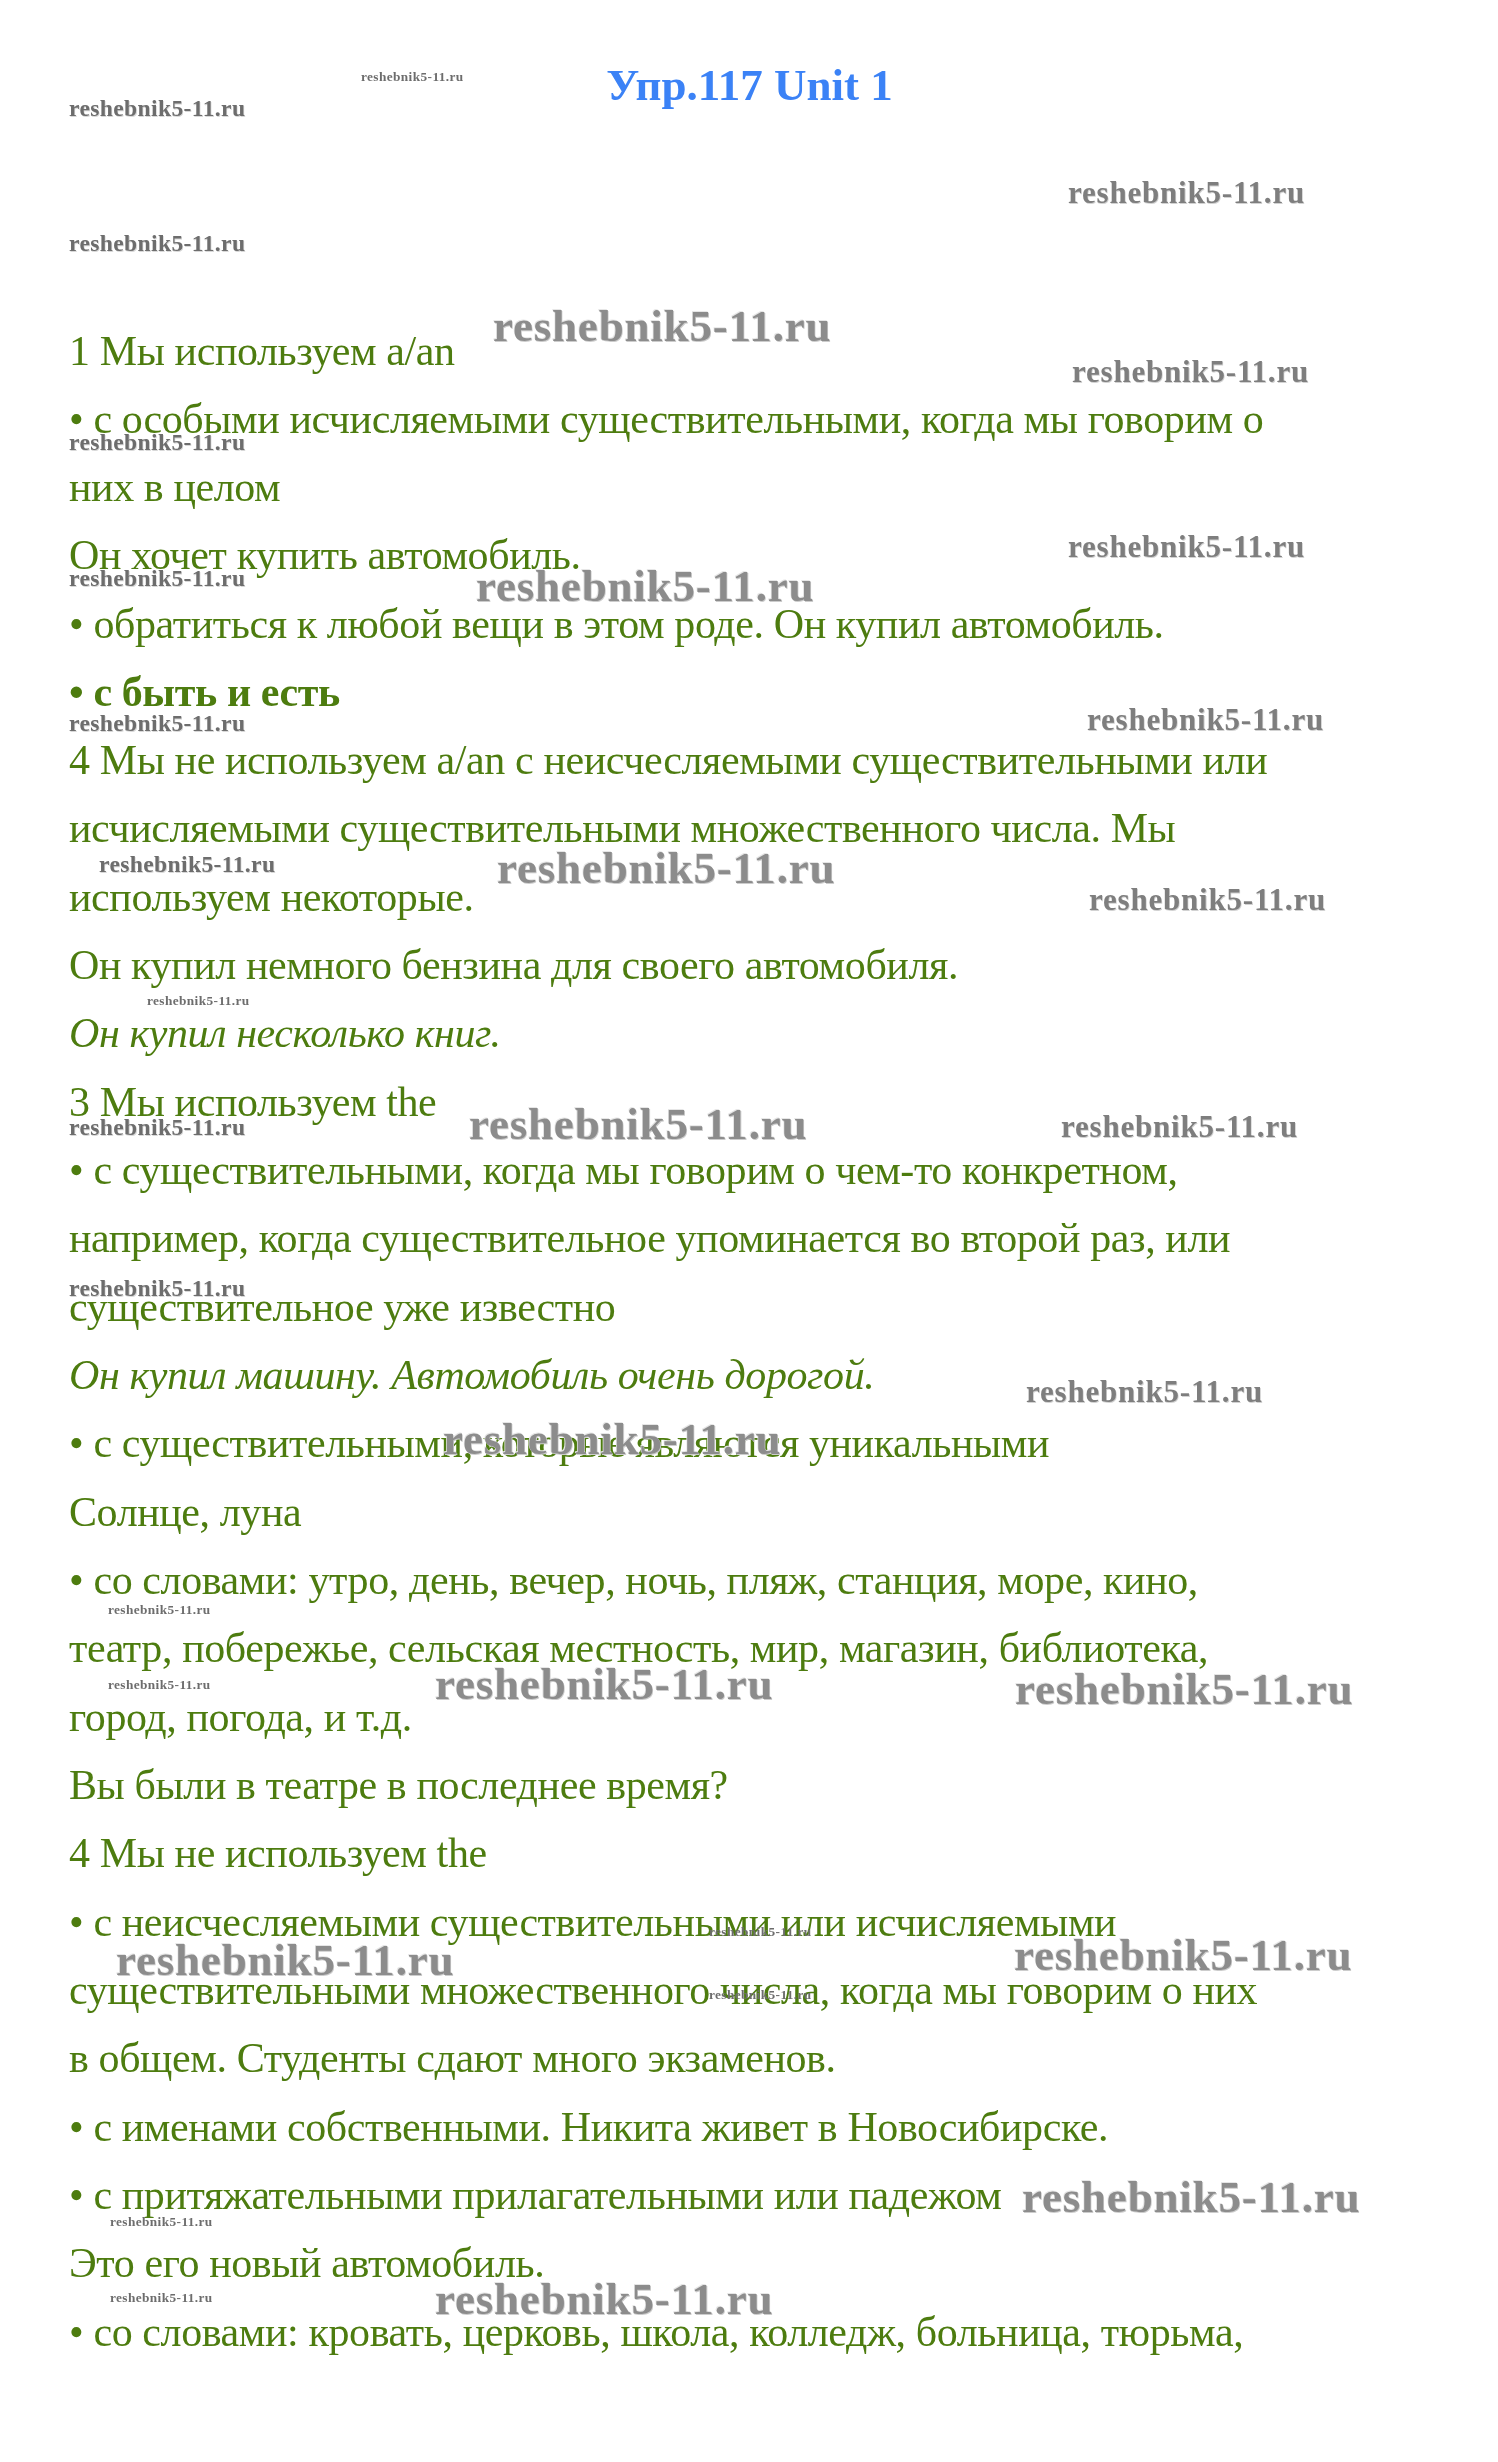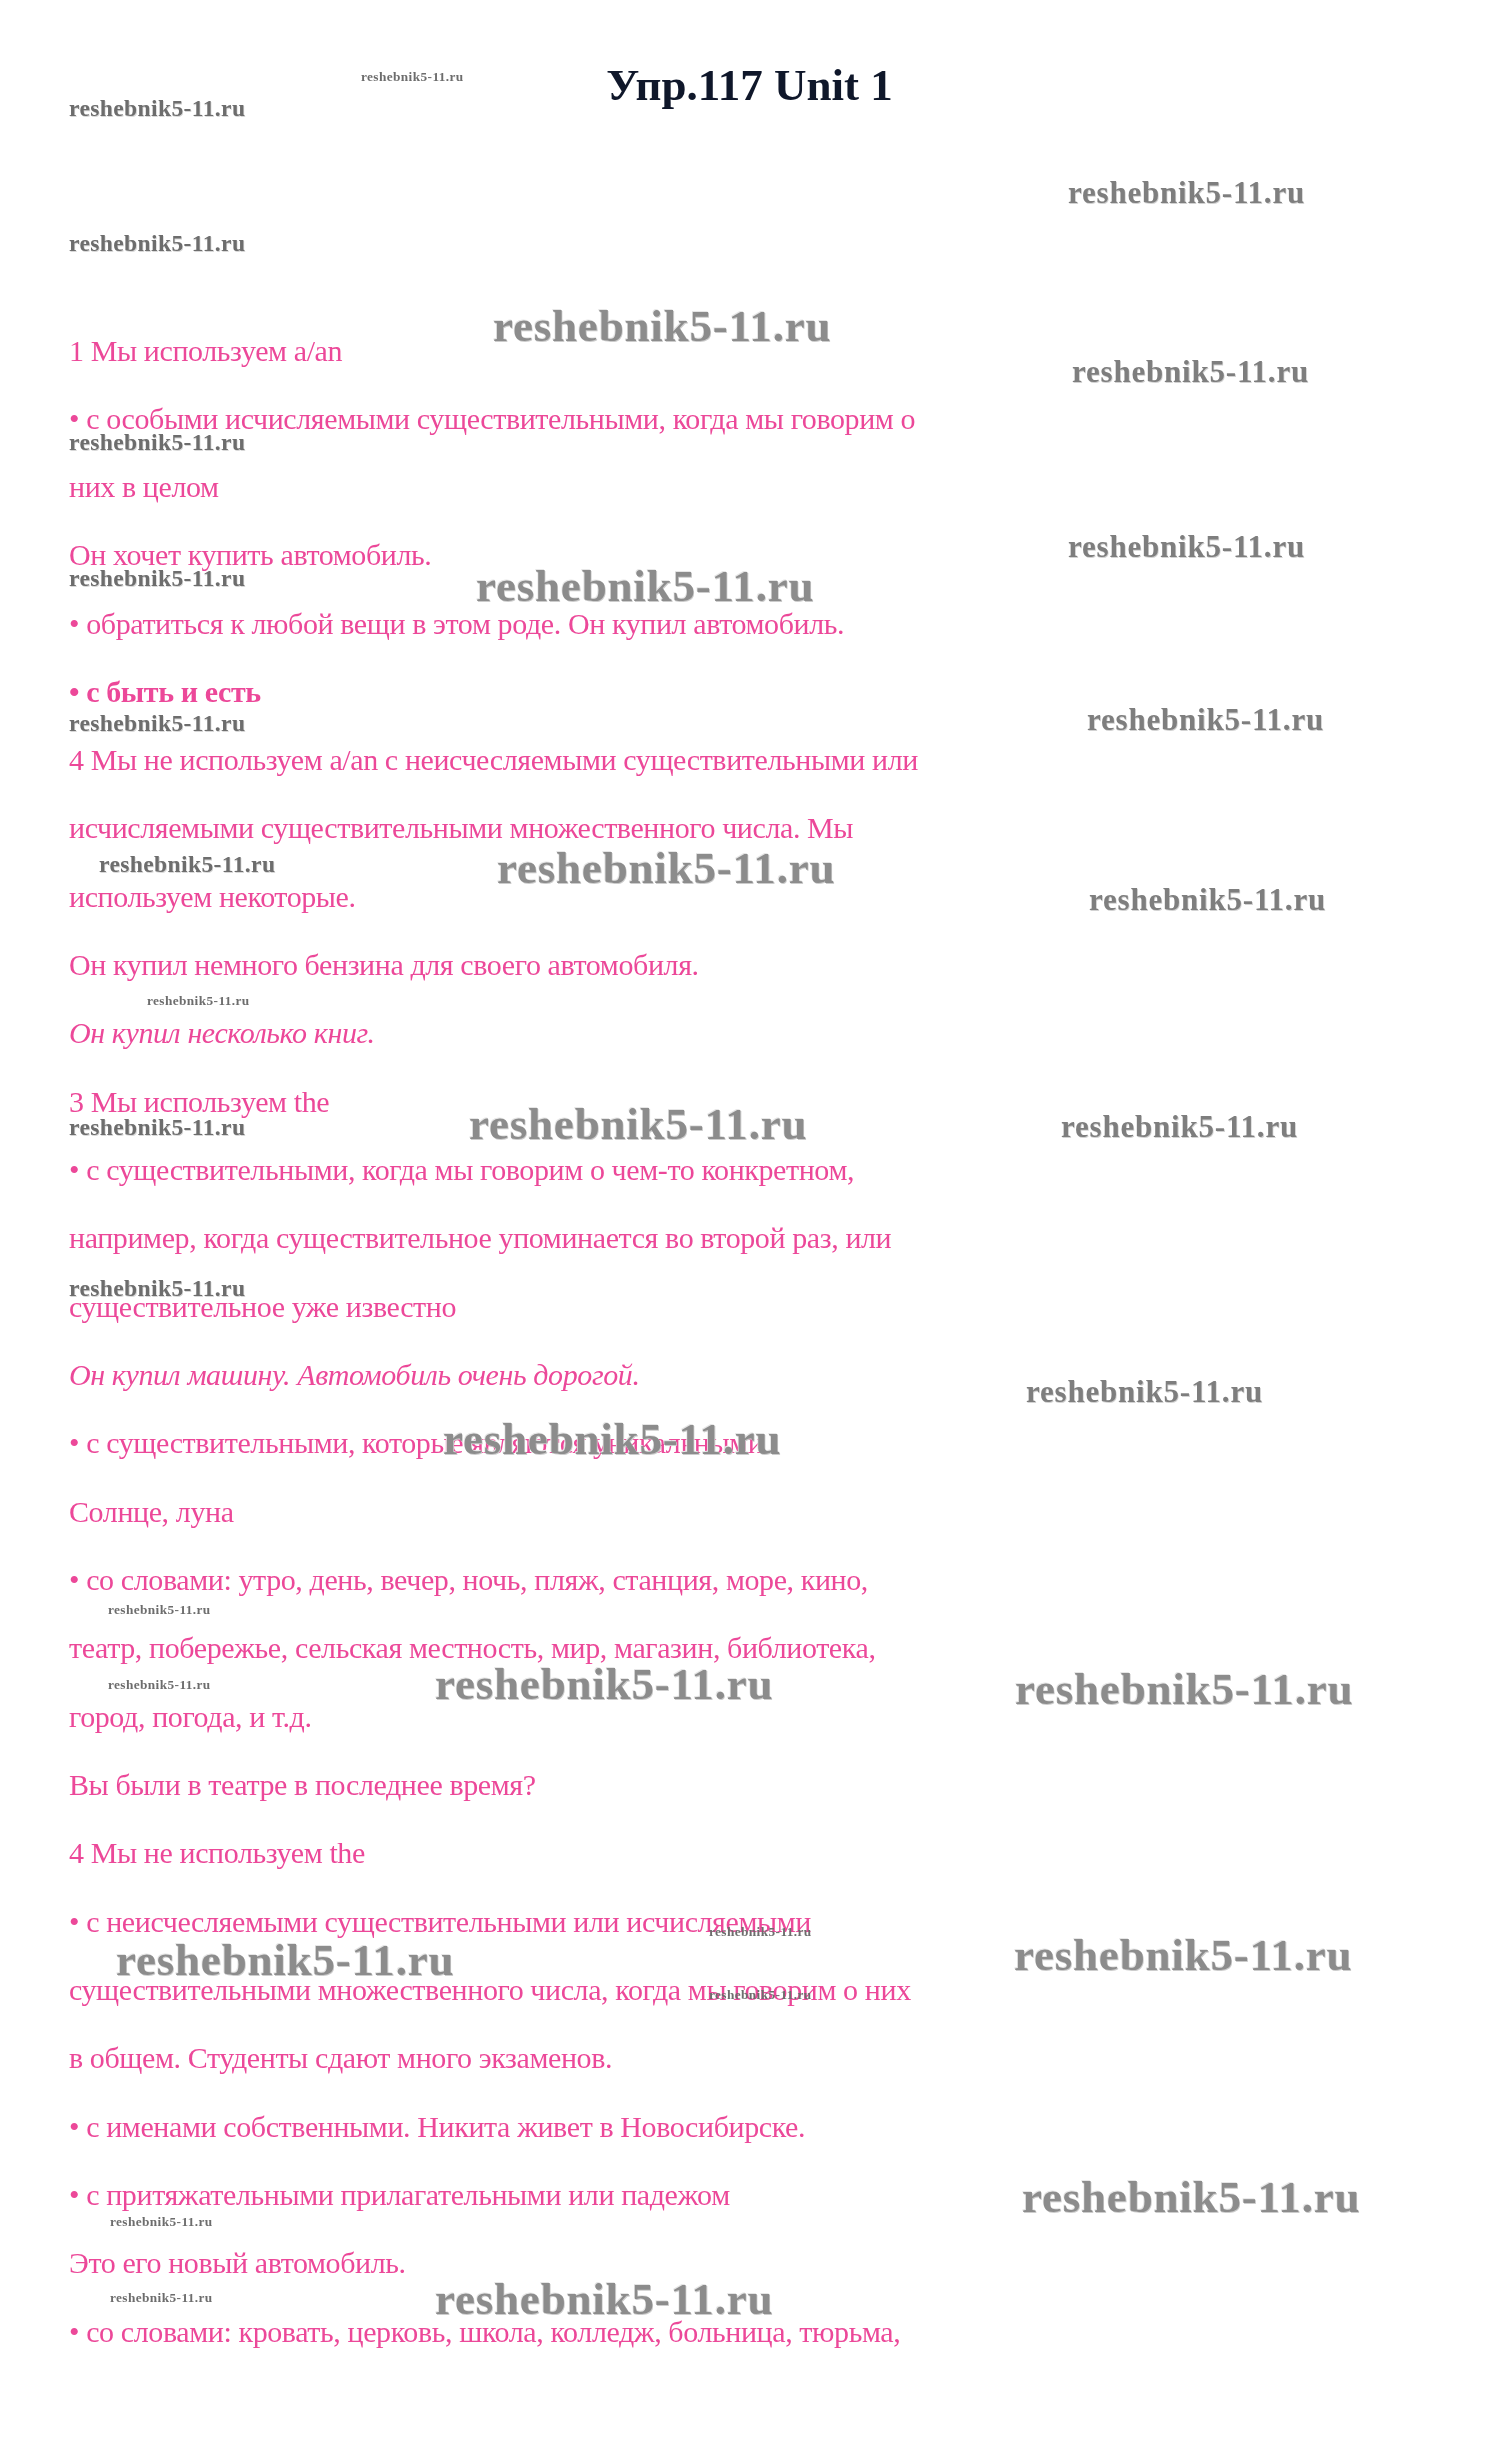--- a/index.html
+++ b/index.html
@@ -23,7 +23,7 @@
     text-align: center;
     font-size: 45px;
     font-weight: bold;
-    color: #0f172a;
+    color: #3b82f6;
     letter-spacing: 0px;
     white-space: nowrap;
   }

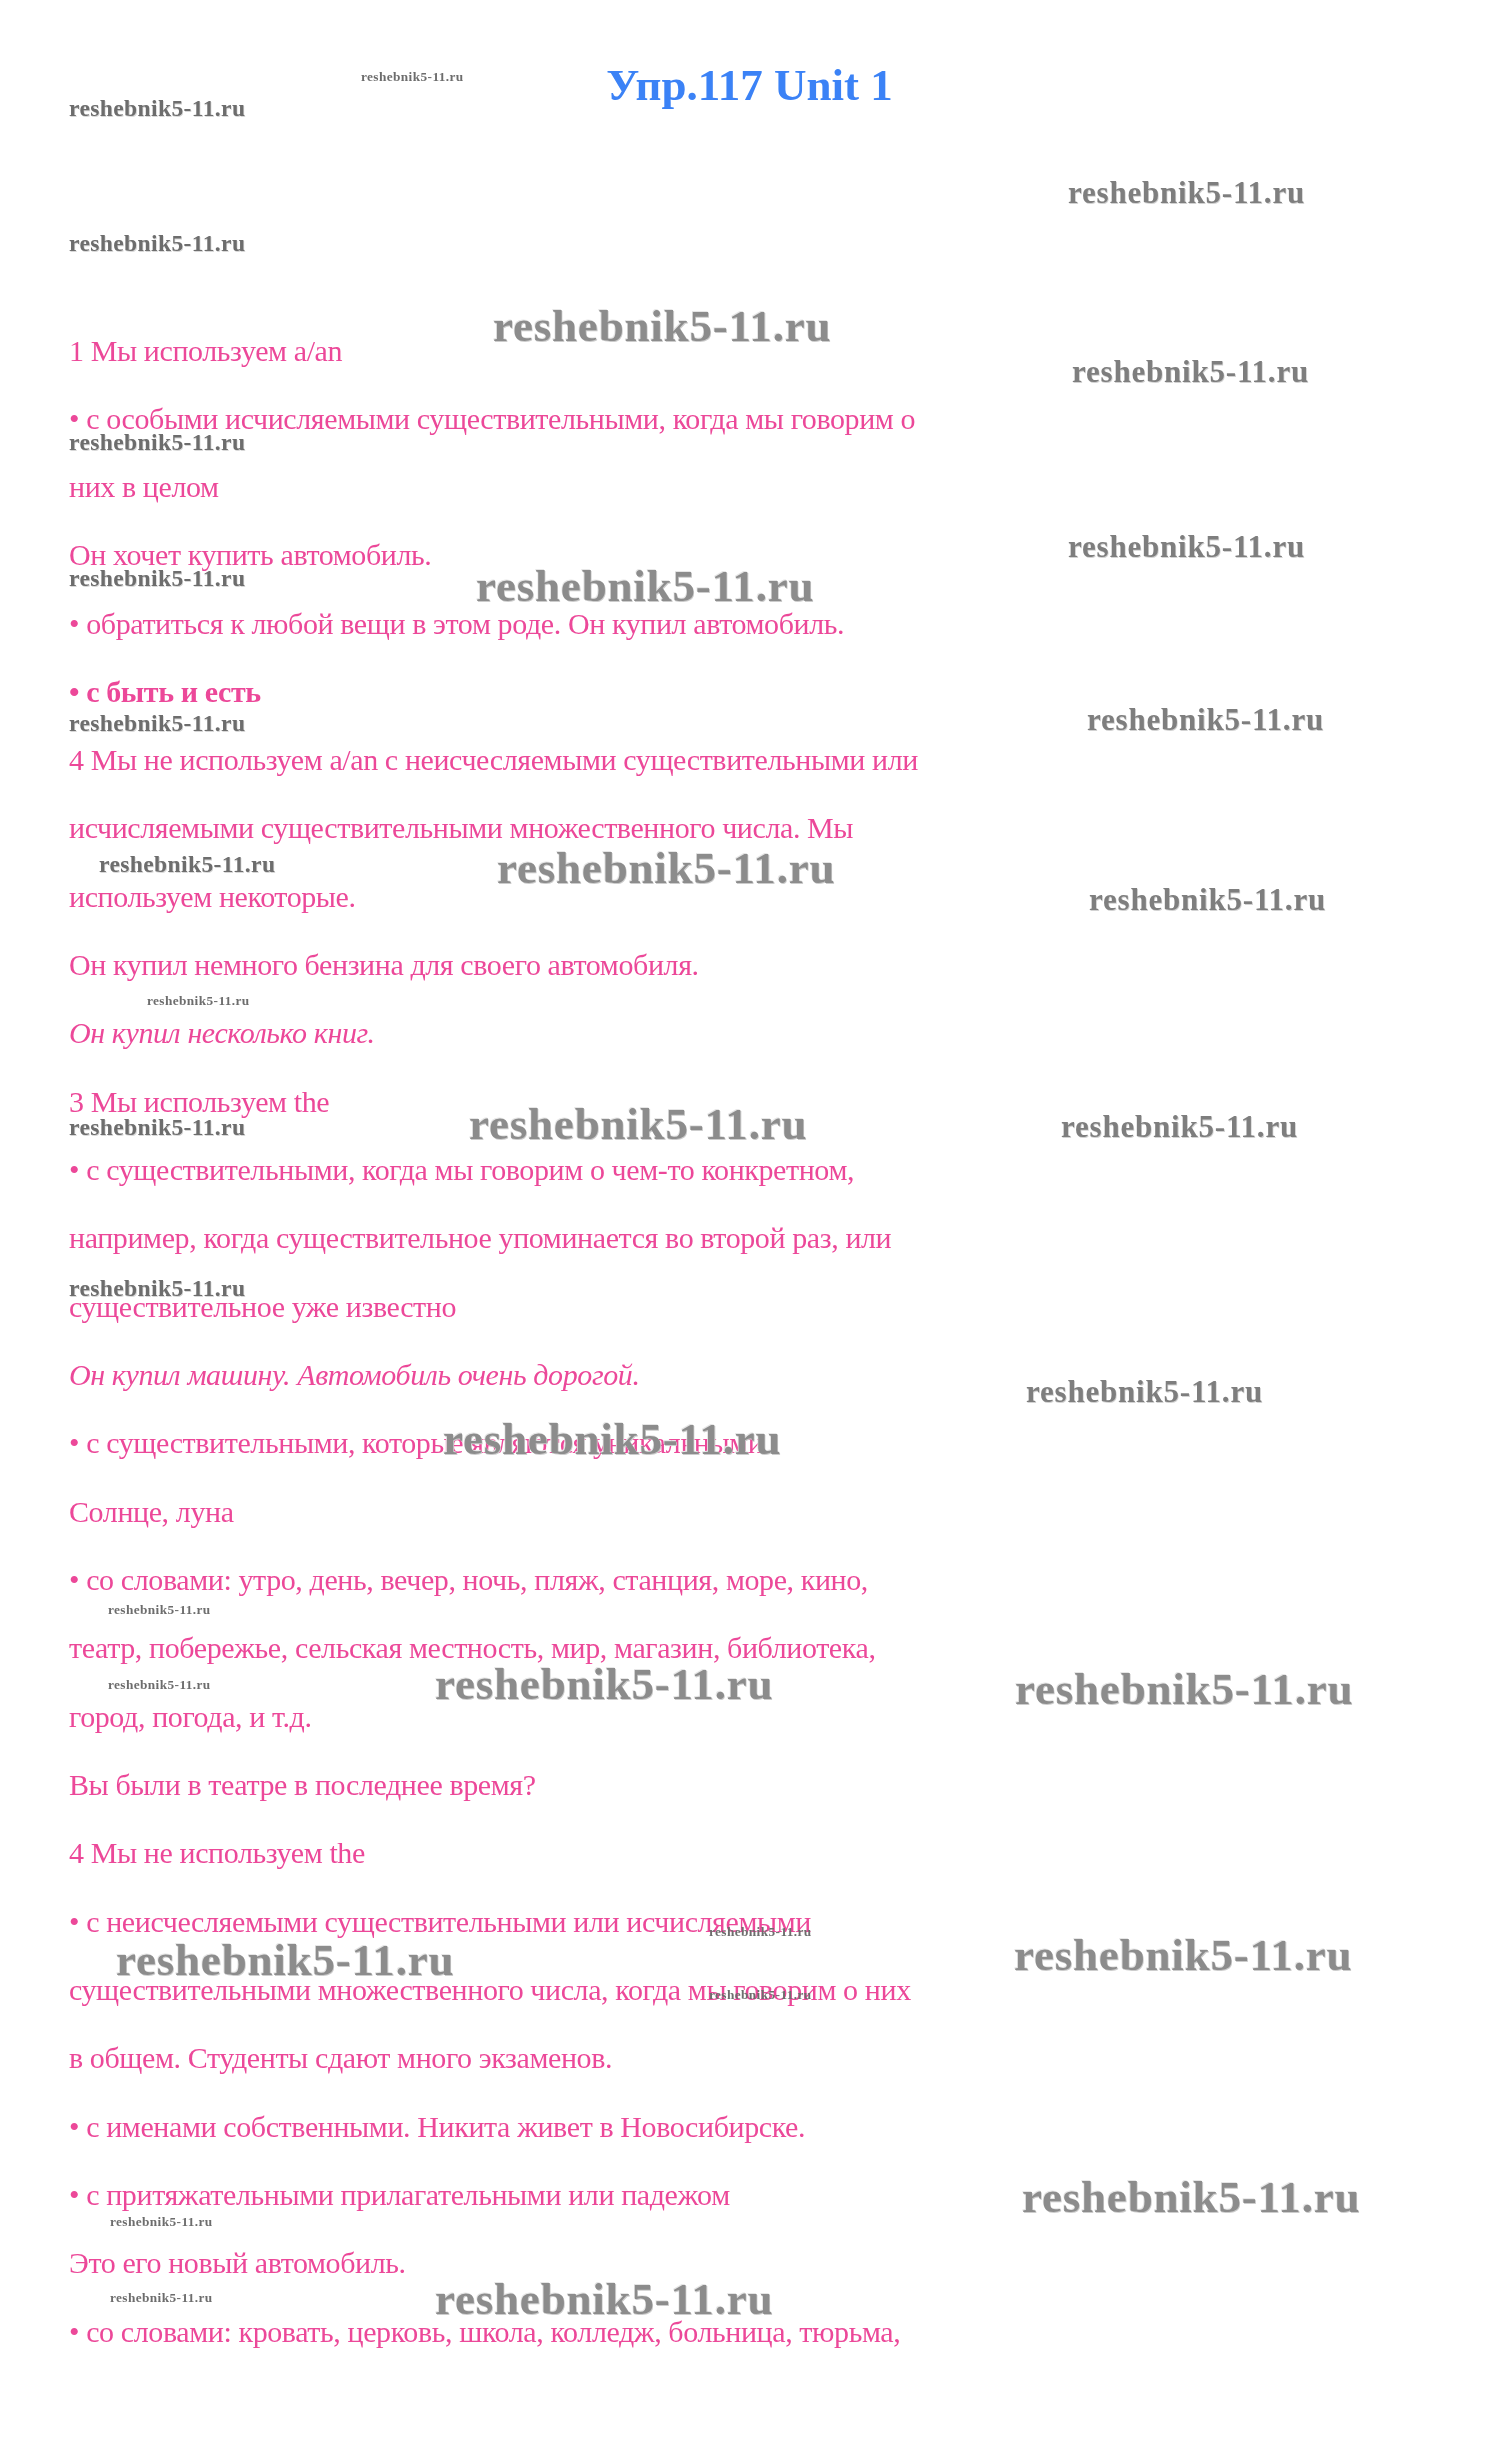--- a/index.html
+++ b/index.html
@@ -39,9 +39,9 @@
   .line {
     position: absolute;
     left: 69px;
-    font-size: 30px;
+    font-size: 42px;
     line-height: 44px;
-    color: #ec4899;
+    color: #4d7c0f;
     white-space: nowrap;
     letter-spacing: -0.4px;
   }

